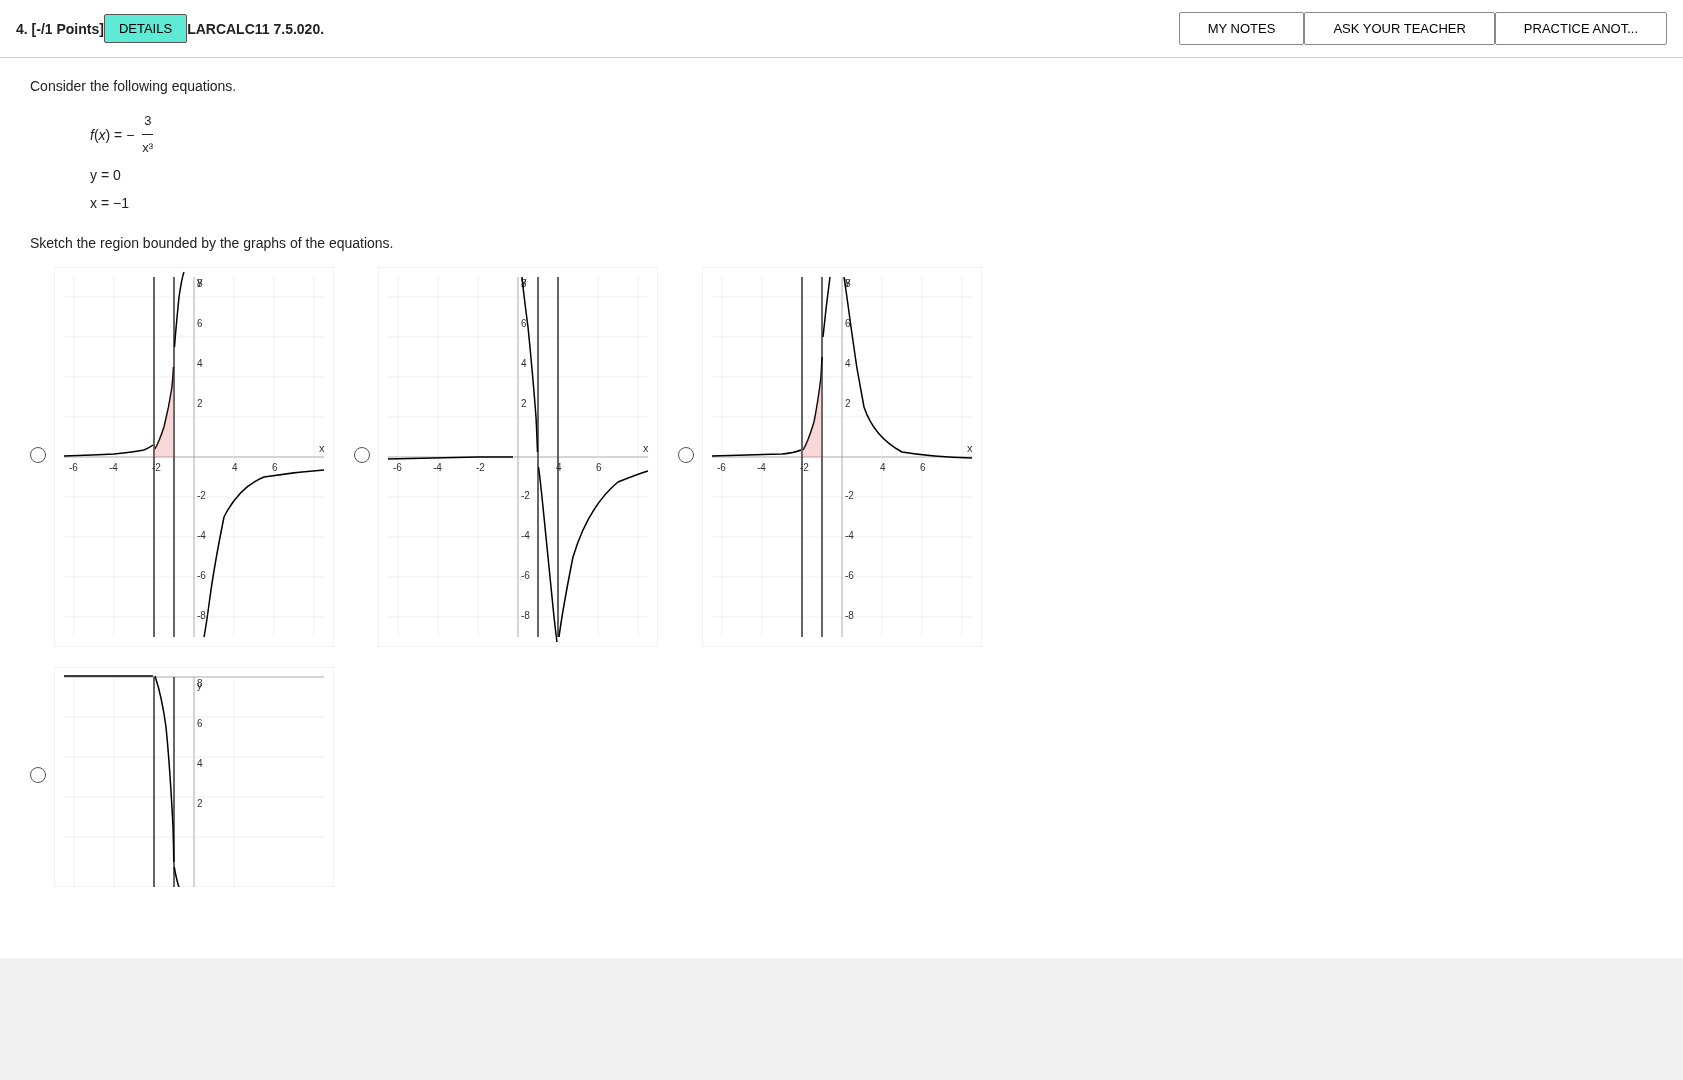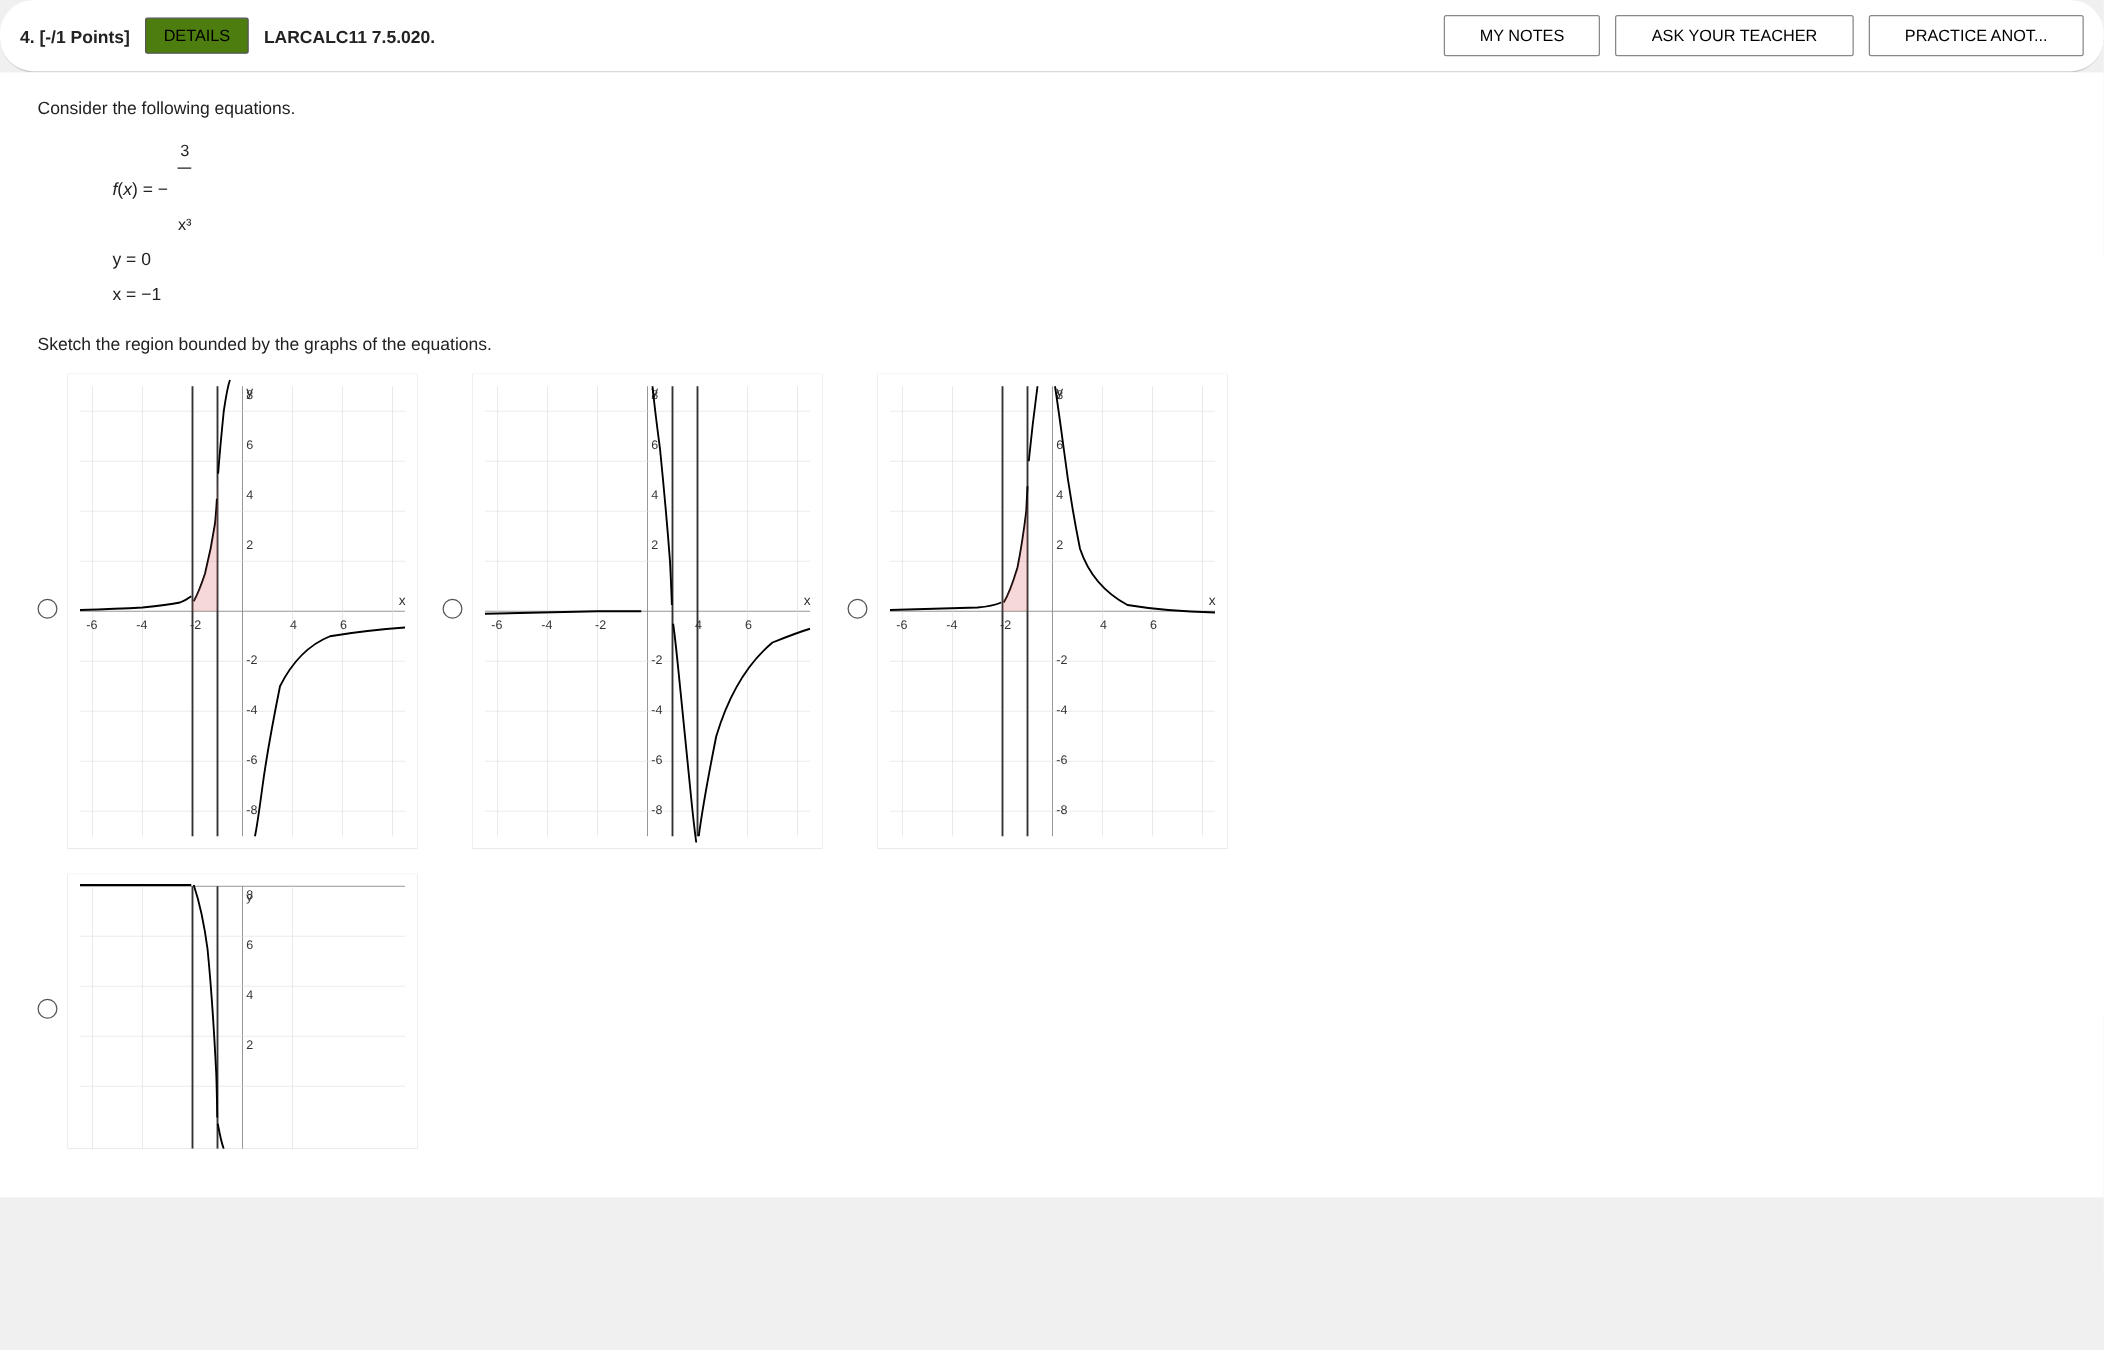--- a/index.html
+++ b/index.html
@@ -15,8 +15,6 @@
       padding: 12px 16px;
       display: flex;
       align-items: center;
-      gap: 12px;
-      border-radius: 27px;
     }
     .question-number {
       font-weight: bold;

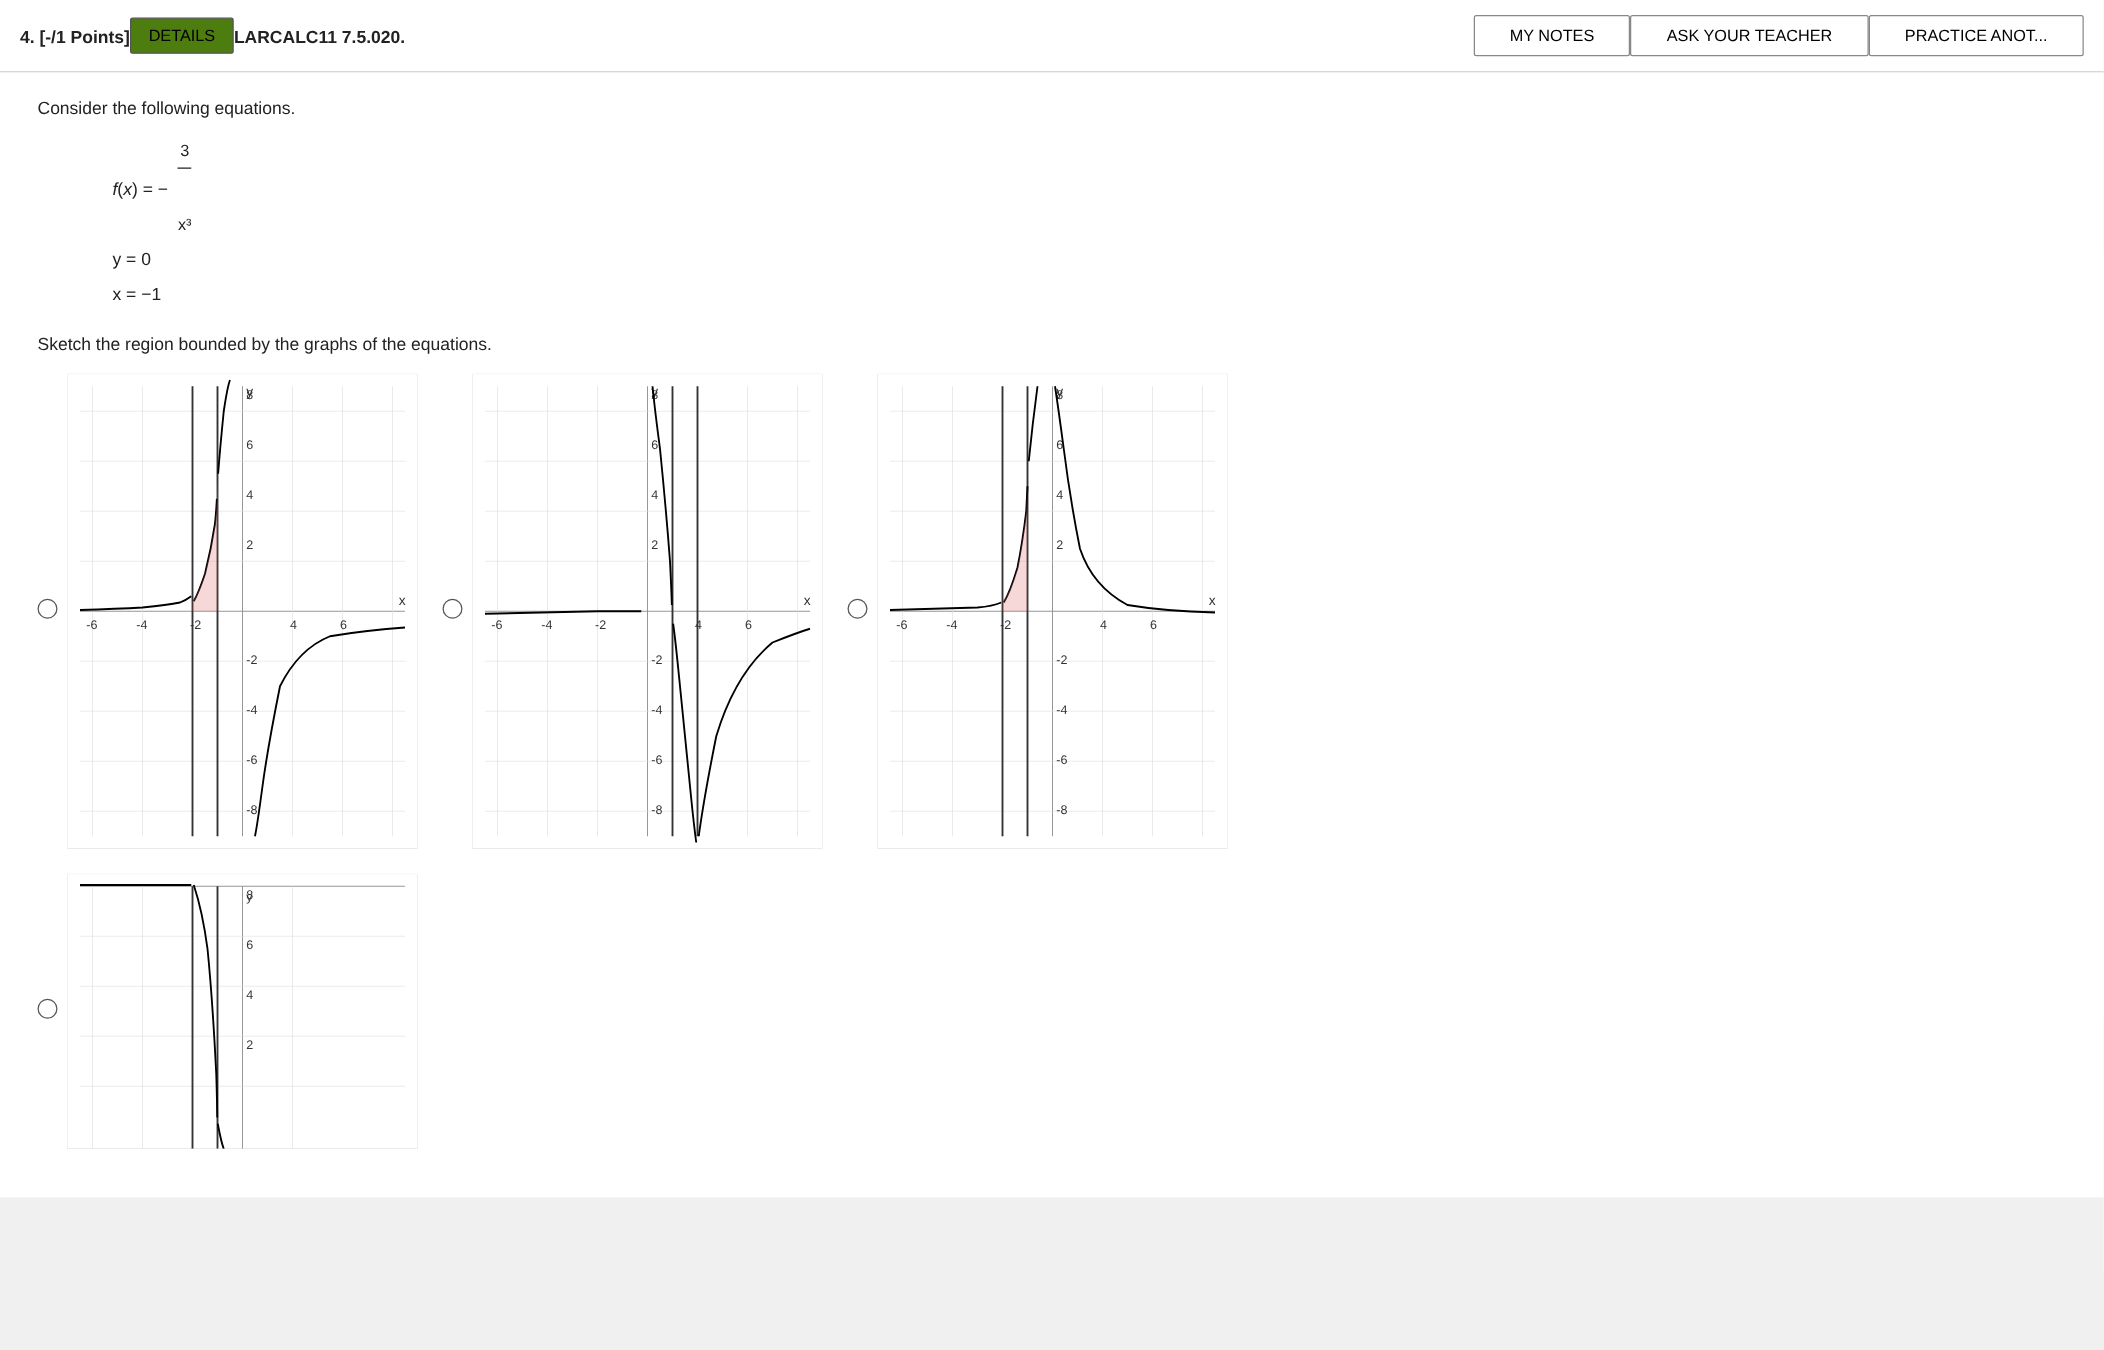--- a/index.html
+++ b/index.html
@@ -23,7 +23,7 @@
     }
     .details-btn {
       border: 1px solid #555;
-      background: #4d7c0f;
+      background: #5eead4;
       padding: 6px 14px;
       cursor: pointer;
       font-size: 13px;

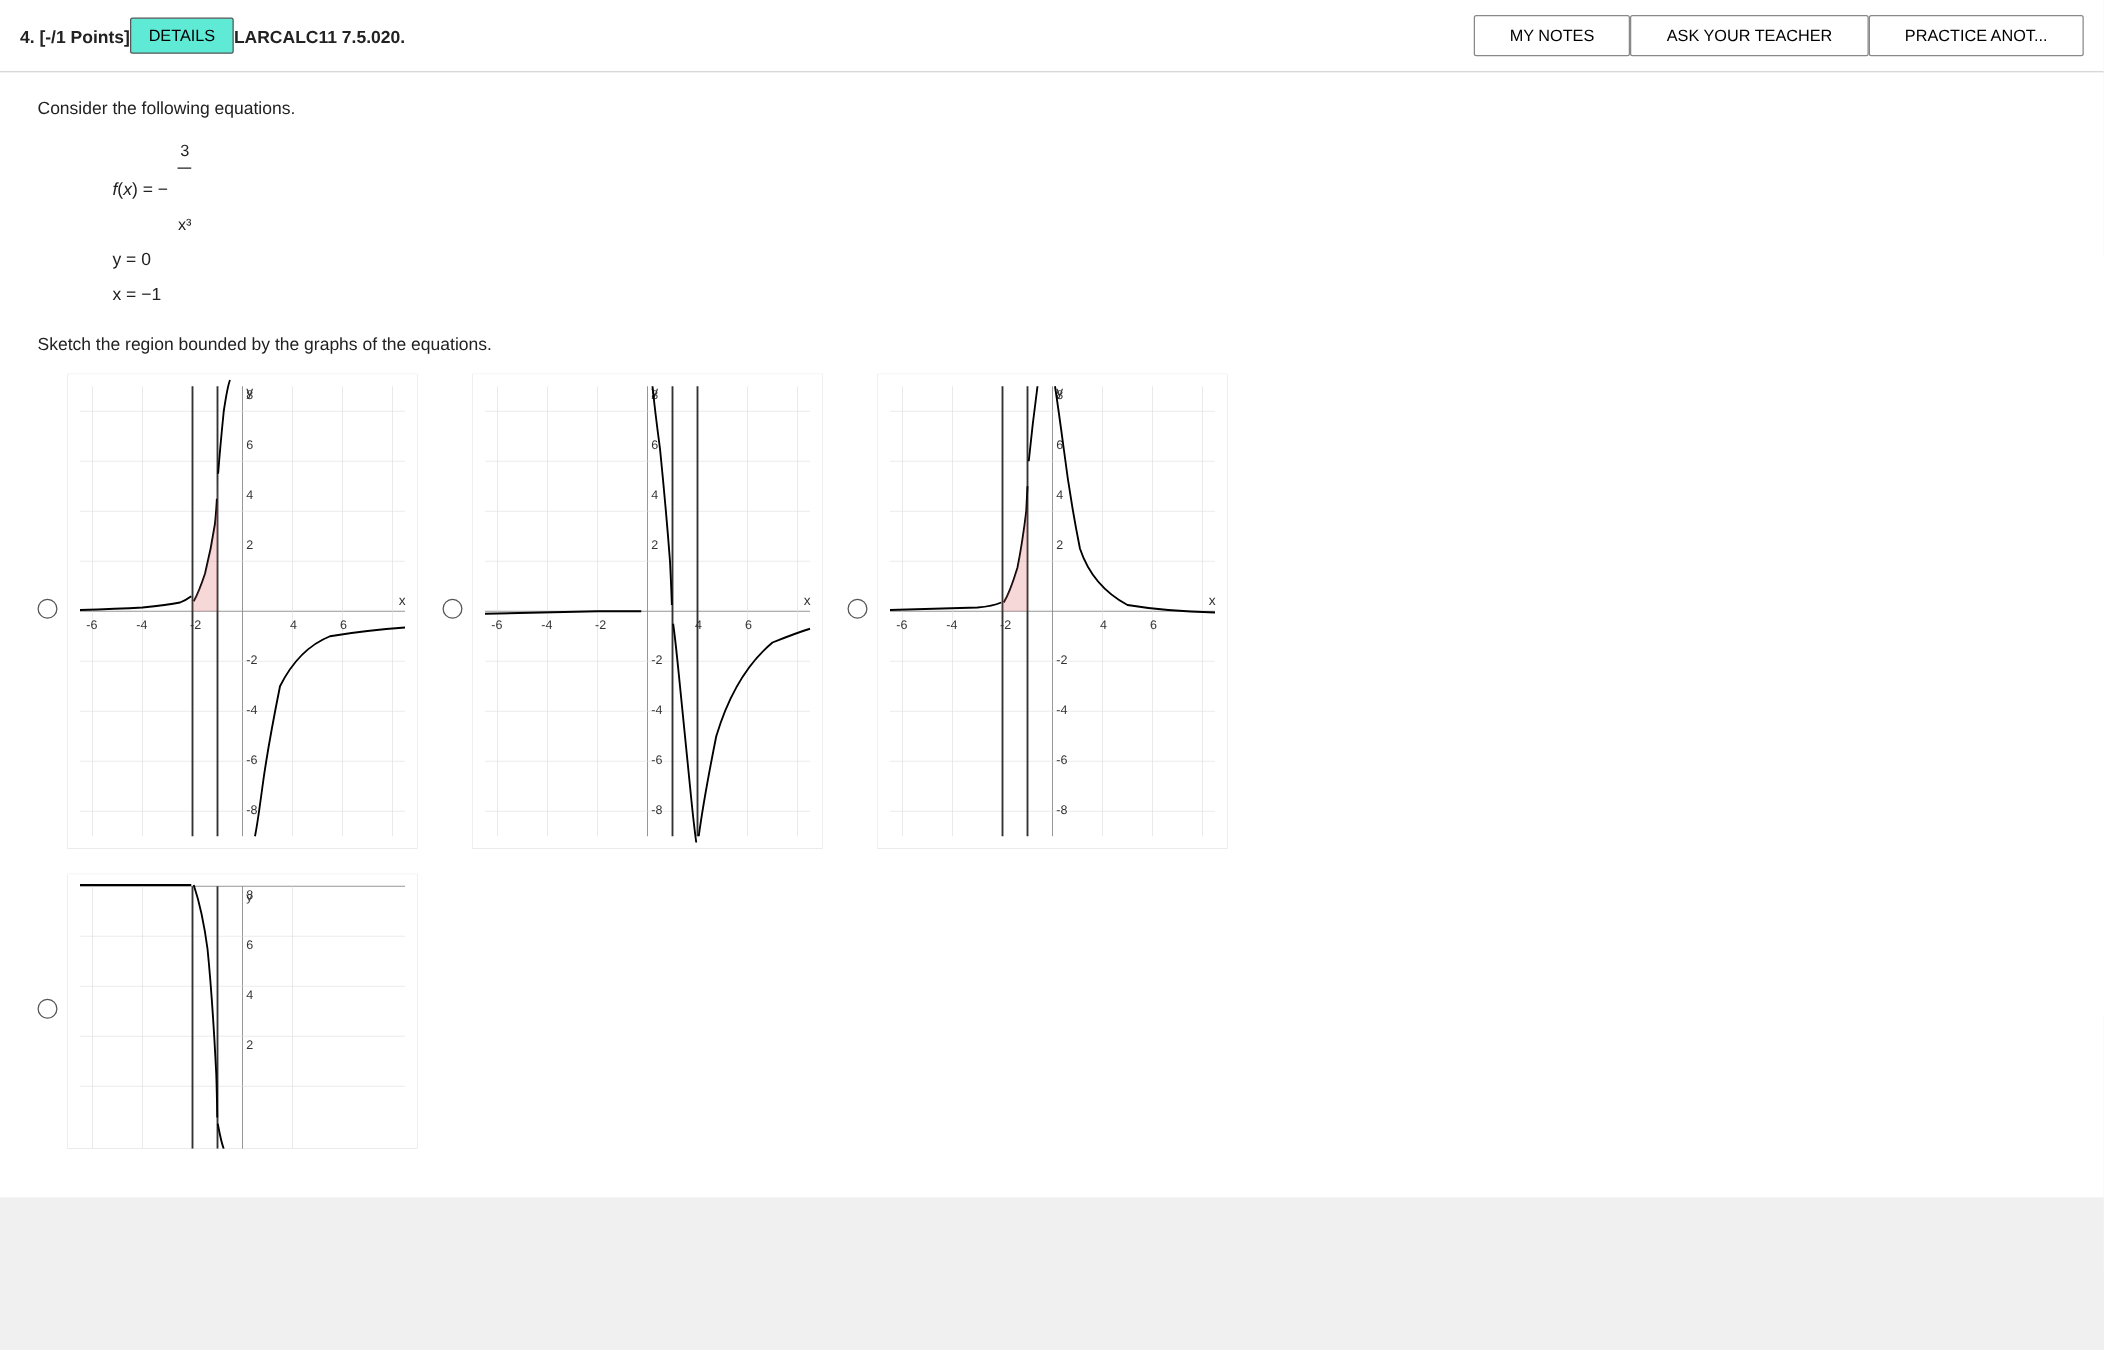--- a/index.html
+++ b/index.html
@@ -79,7 +79,6 @@
     .fraction-den {
       padding: 0 2px;
       font-size: 13px;
-      margin-top: 32px;
     }
     .sketch-text {
       margin-bottom: 16px;

